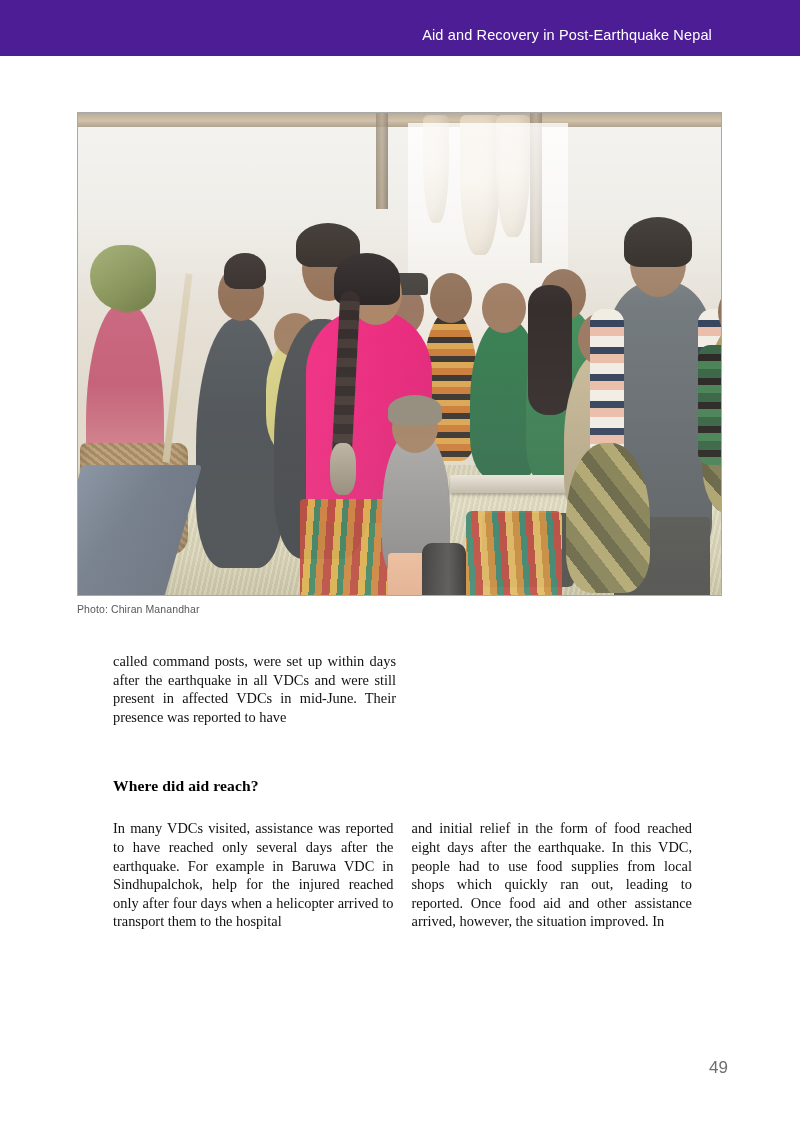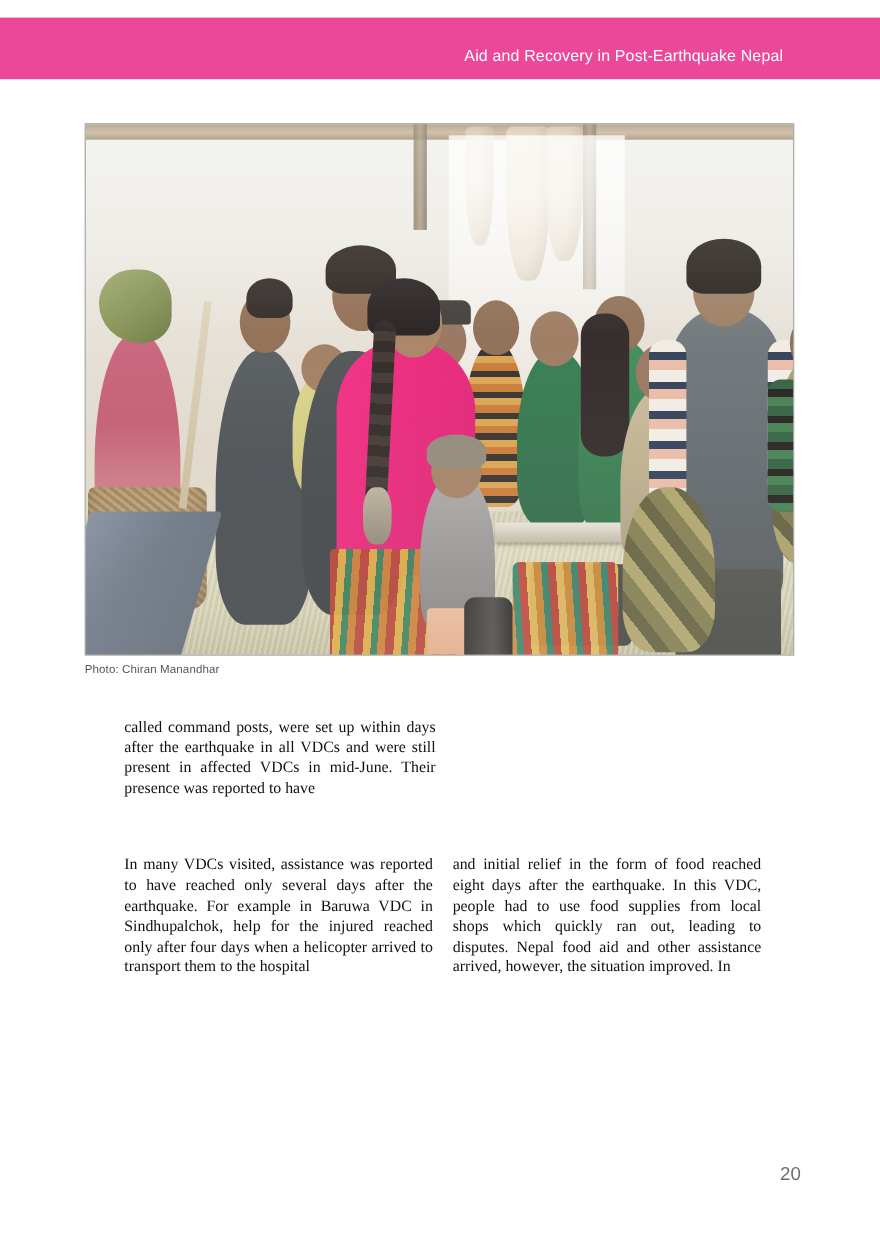--- a/index.html
+++ b/index.html
@@ -18,10 +18,10 @@
   
   .header-band {
     position: absolute;
-    left: 0; top: 16px;
+    left: 0; top: 0;
     width: 800px;
     height: 56px;
-    background: #ec4899;
+    background: #4c1d95;
     text-align: right;
   }
   .header-title {

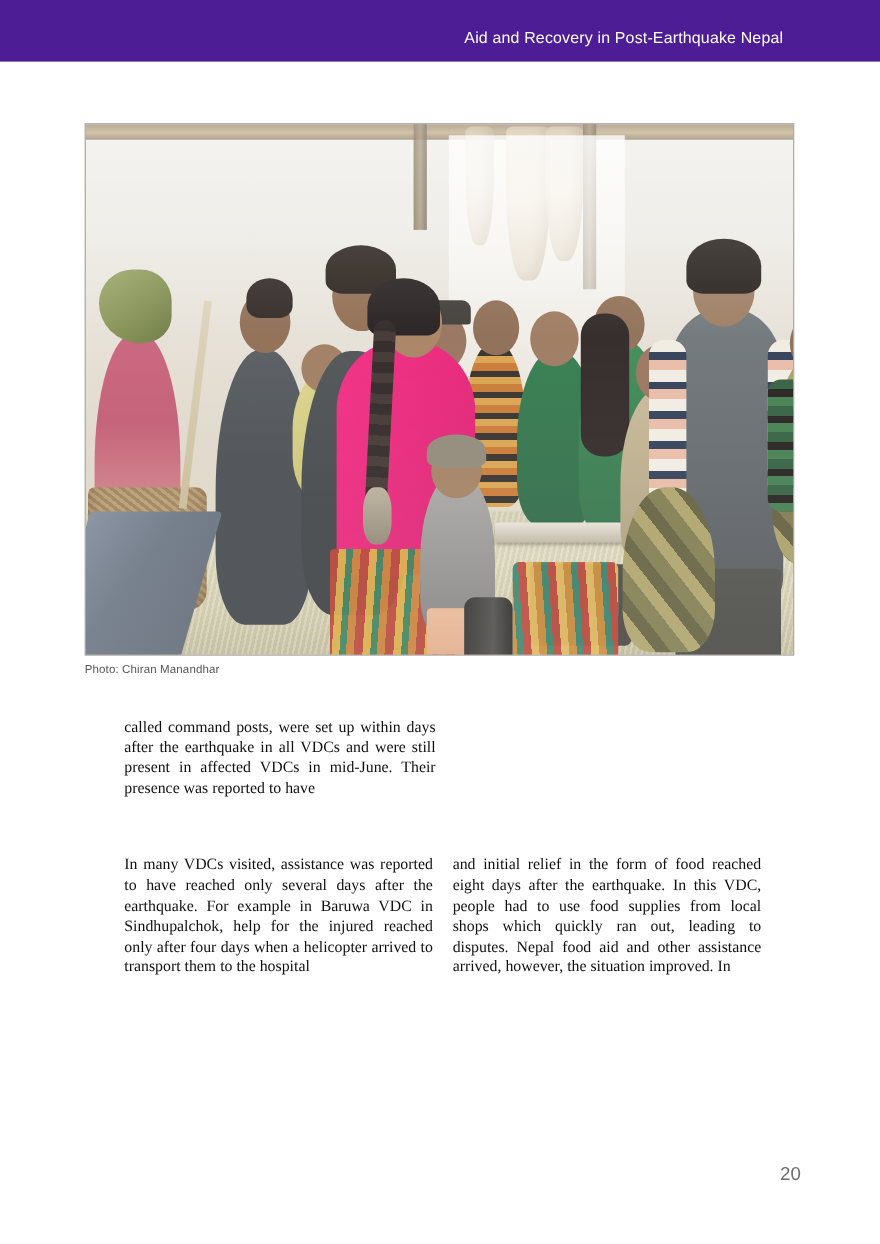--- a/index.html
+++ b/index.html
@@ -301,6 +301,7 @@
   </div>
 
   <div class="heading-wrap">
+    <h2 class="section-heading">Where did aid reach?</h2>
   </div>
 
   <div class="cols lower-cols">

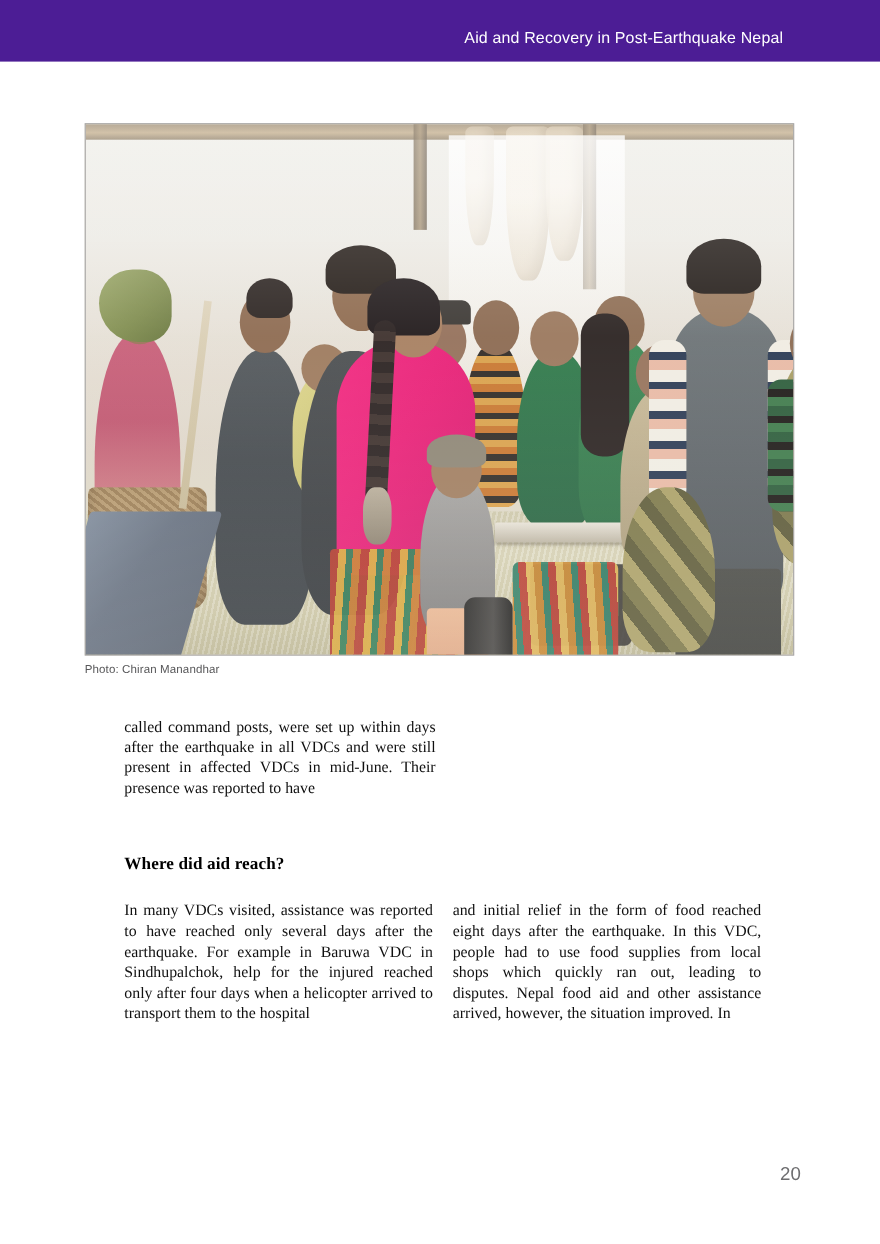--- a/index.html
+++ b/index.html
@@ -309,7 +309,7 @@
       <p class="body">In many VDCs visited, assistance was reported to have reached only several days after the earthquake. For example in Baruwa VDC in Sindhupalchok, help for the injured reached only after four days when a helicopter arrived to transport them to the hospital</p>
     </div>
     <div class="col">
-      <p class="body">and initial relief in the form of food reached eight days after the earthquake. In this VDC, people had to use food supplies from local shops which quickly ran out, leading to disputes. Nepal food aid and other assistance arrived, however, the situation improved. In</p>
+      <p class="body">and initial relief in the form of food reached eight days after the earthquake. In this VDC, people had to use food supplies from local shops which quickly ran out, leading to reported. Once food aid and other assistance arrived, however, the situation improved. In</p>
     </div>
   </div>
 

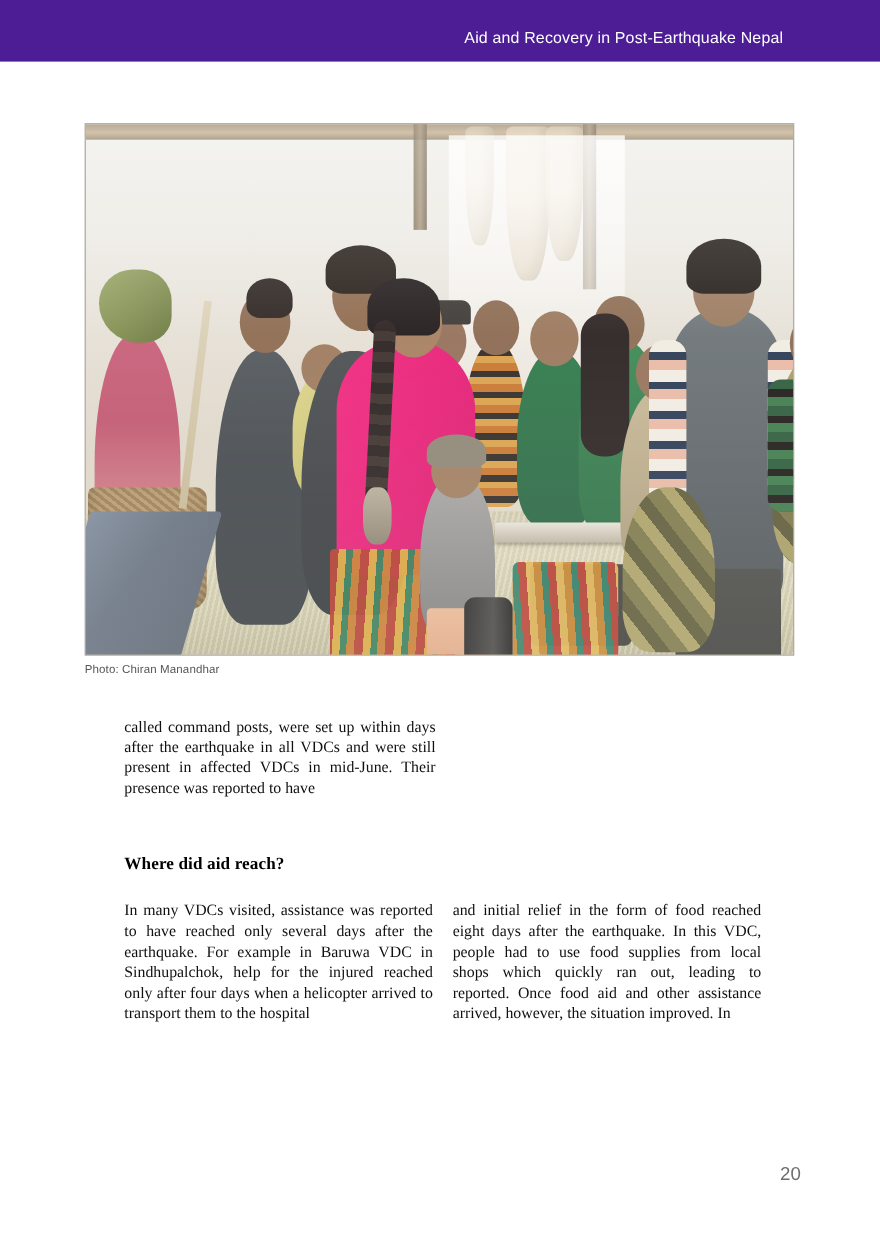--- a/index.html
+++ b/index.html
@@ -315,6 +315,6 @@
 
 </div>
 
-<div class="folio">20</div>
+<div class="folio">49</div>
 
 </body></html>

